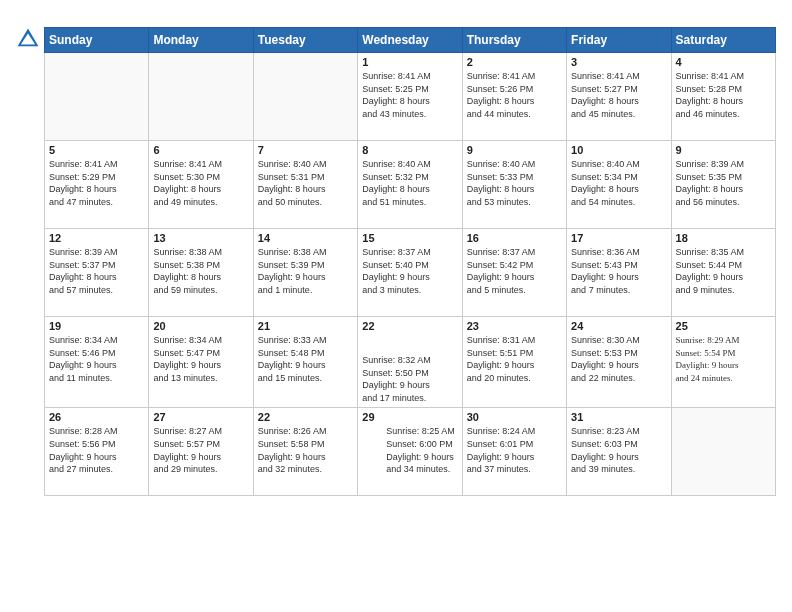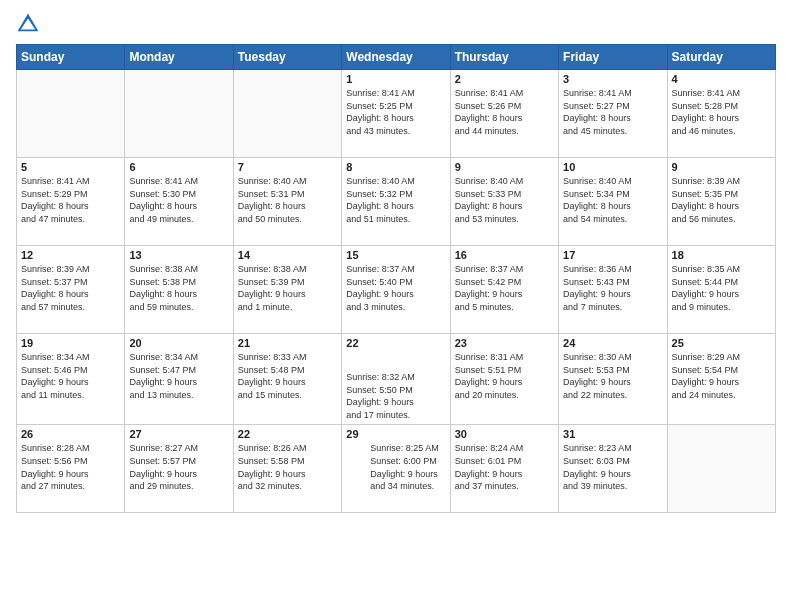--- a/index.html
+++ b/index.html
@@ -13,9 +13,9 @@
     .page {
       width: 792px;
       height: 468px;
-      padding: 12px 16px;
+      padding: 27px 16px;
       display: flex;
-      flex-direction: column;
+      flex-direction: row;
     }
     .header {
       display: flex;

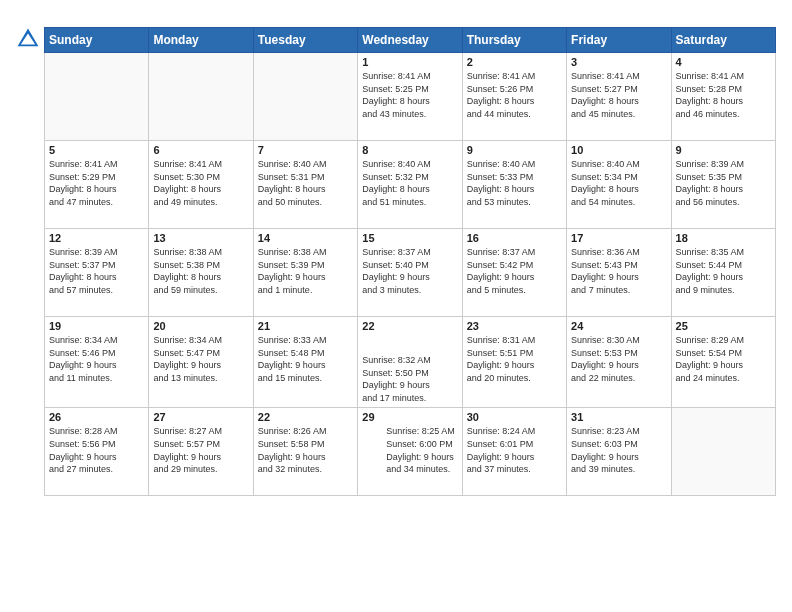--- a/index.html
+++ b/index.html
@@ -313,7 +313,7 @@
           </td>
           <td>
             <div class="day-num">25</div>
-            <div class="day-detail" style="white-space: pre-line;">Sunrise: 8:29 AM
+            <div class="day-detail" style="white-space: pre-line; font-family: Liberation Serif, serif;">Sunrise: 8:29 AM
 Sunset: 5:54 PM
 Daylight: 9 hours
 and 24 minutes.</div>

